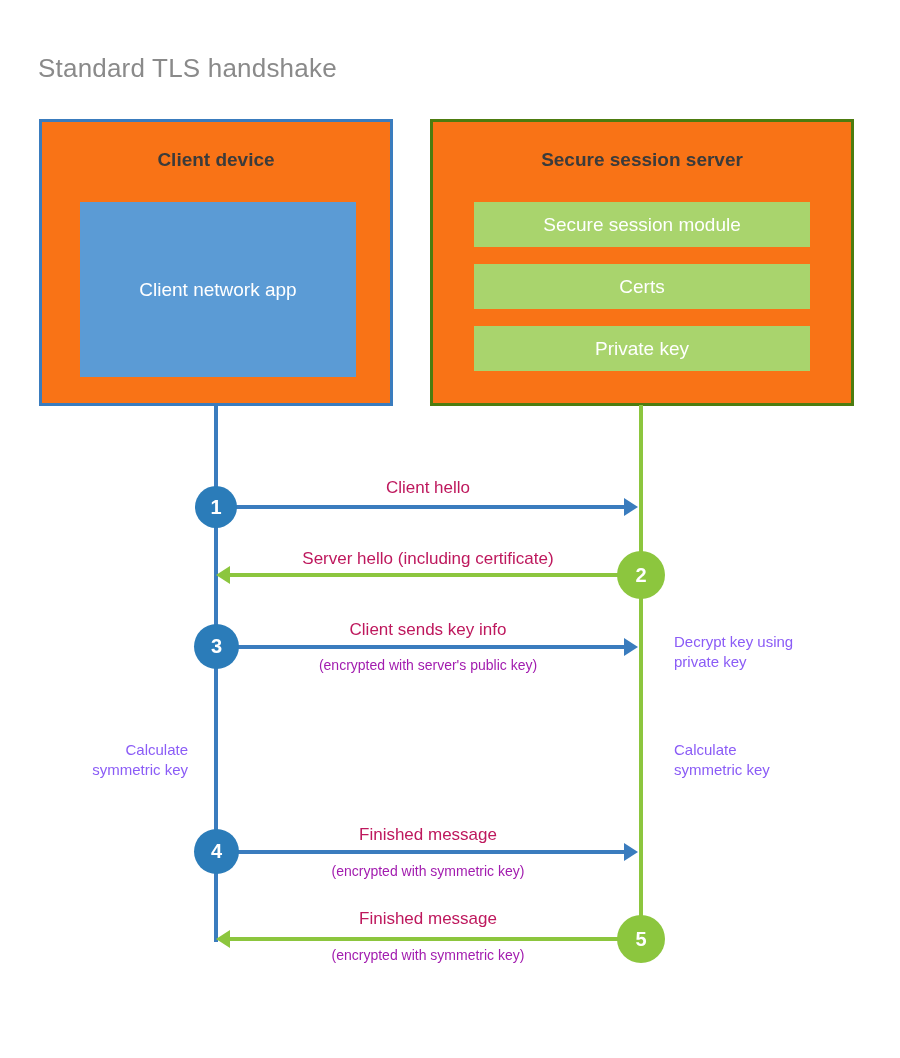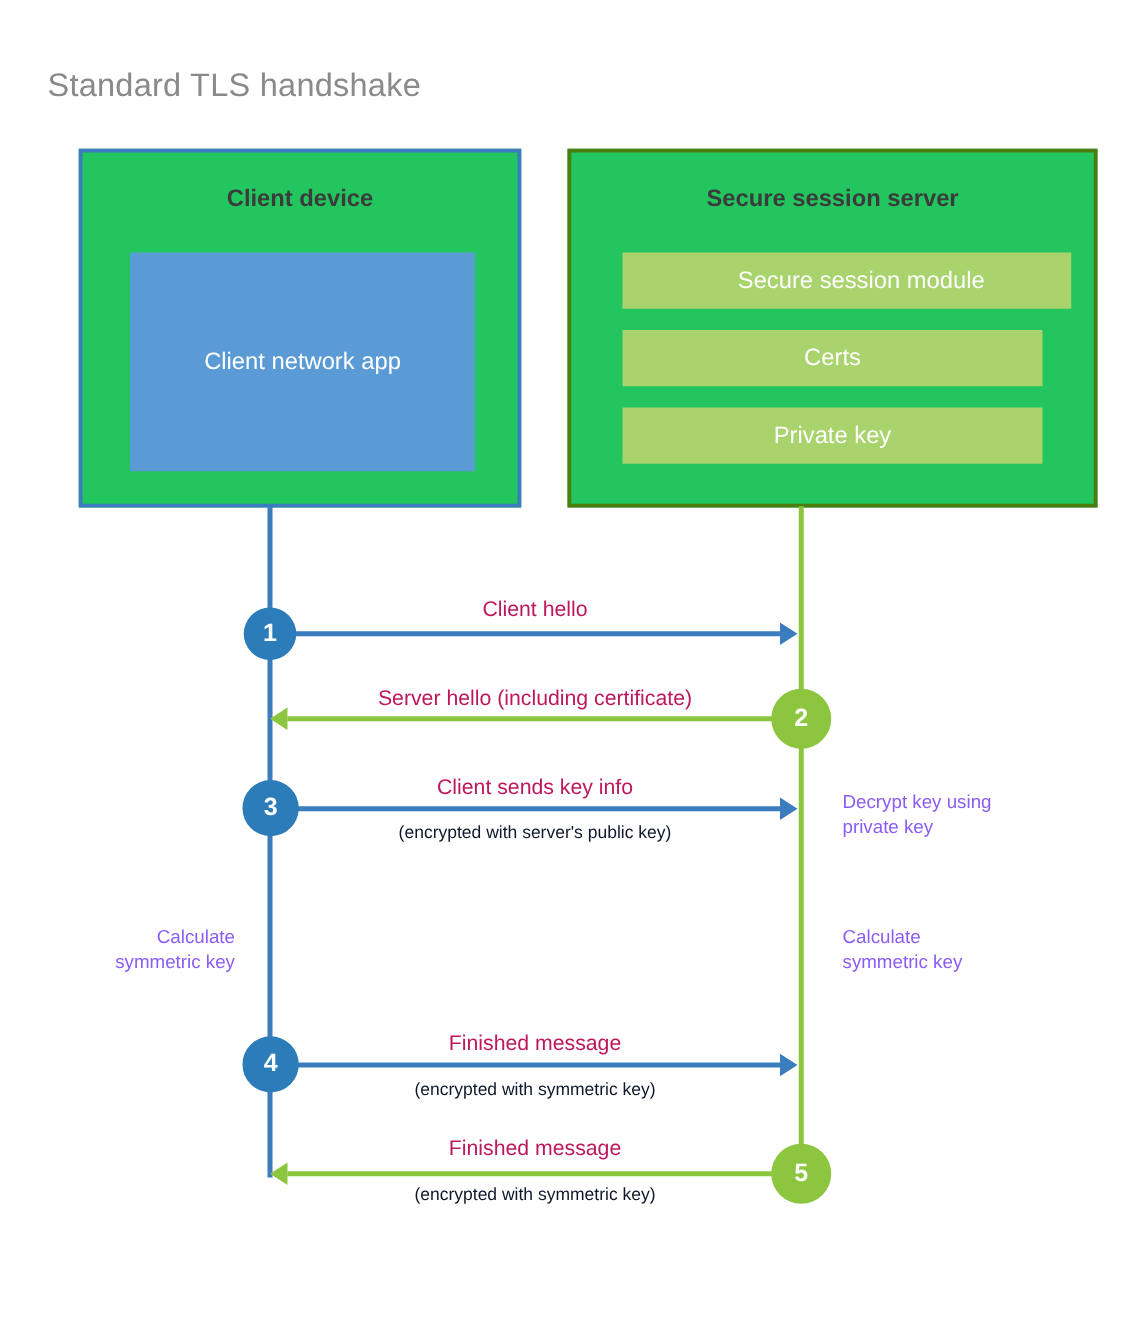--- a/index.html
+++ b/index.html
@@ -32,9 +32,8 @@
   
   .party-box {
     position: absolute;
-    background: #22c55e;
+    background: #f97316;
     box-sizing: border-box;
-    margin-left: 24px;
   }
   #client-device-box {
     left: 39px;

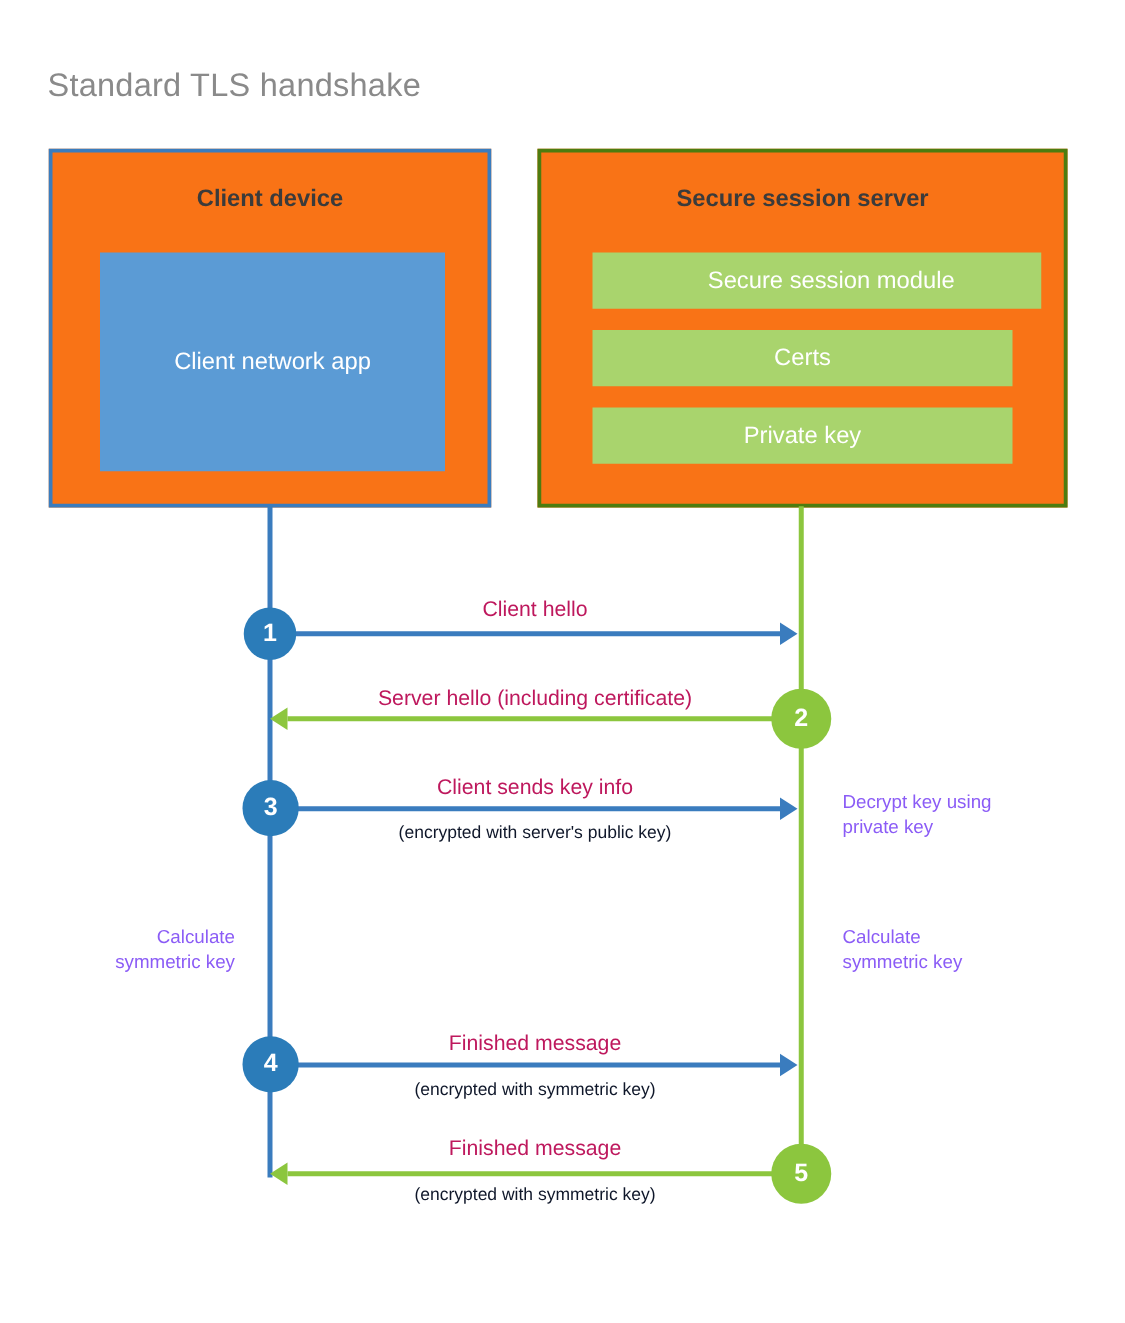--- a/index.html
+++ b/index.html
@@ -91,7 +91,7 @@
     justify-content: center;
     text-align: center;
   }
-  #server-block-0 { top: 80px; padding-left: 23px; }
+  #server-block-0 { top: 80px; }
   #server-block-1 { top: 142px; }
   #server-block-2 { top: 204px; }
 

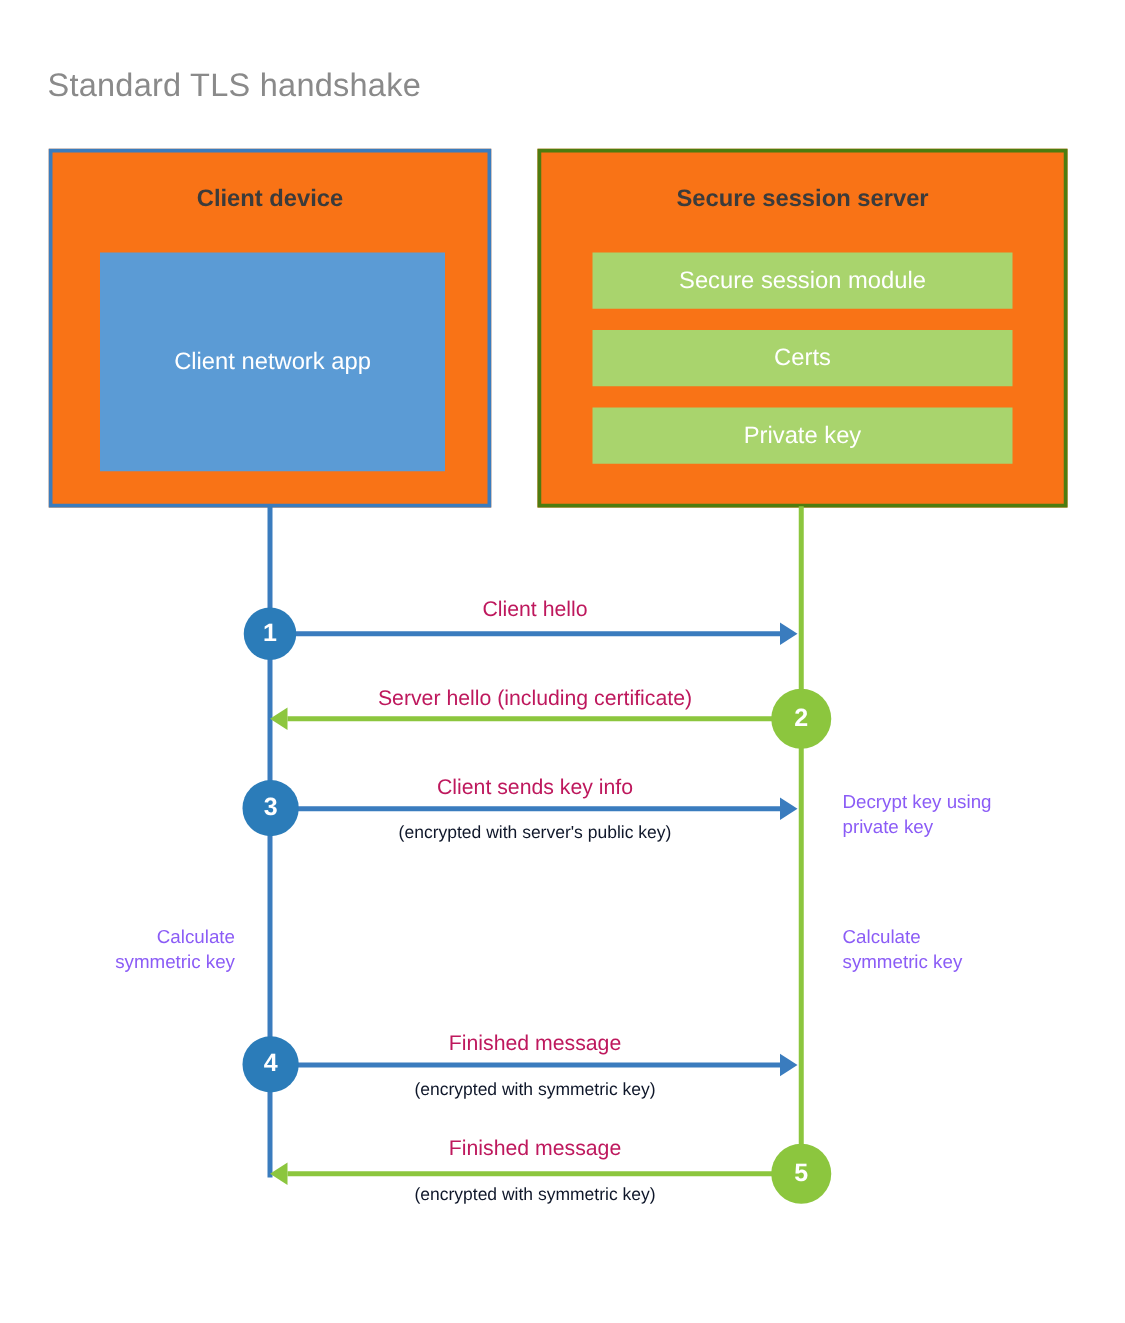--- a/index.html
+++ b/index.html
@@ -154,7 +154,7 @@
   .msg-sublabel {
     position: absolute;
     font-size: 14px;
-    color: #0f172a;
+    color: #a21caf;
     white-space: nowrap;
   }
   .side-note {

